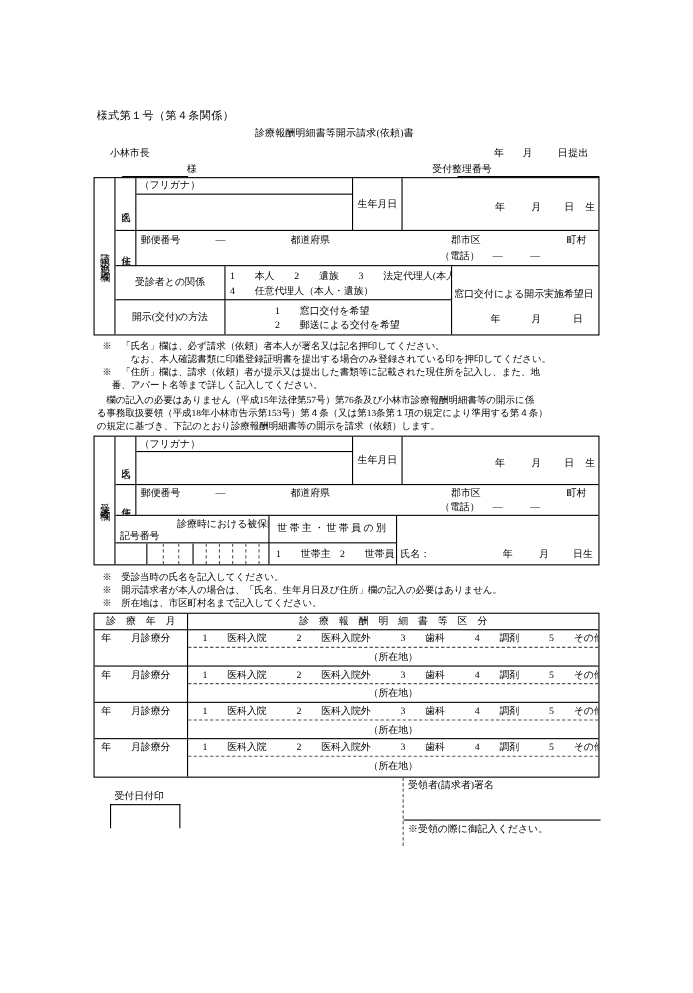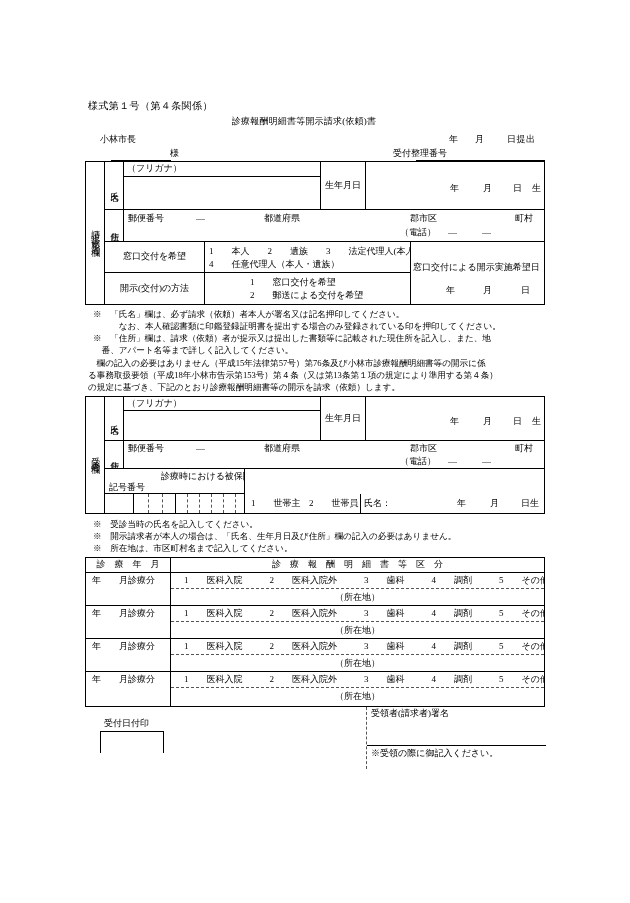--- a/index.html
+++ b/index.html
@@ -270,7 +270,7 @@
     </div>
 
     <div class="cell br bb" style="left:19px; top:80px; width:100px; height:31px;">
-      <div class="ctr">窓口交付を希望</div>
+      <div class="ctr">受診者との関係</div>
     </div>
     <div class="cell br bb" style="left:119px; top:80px; width:206px; height:31px;">
       <div style="position:absolute; left:4px; top:4px; font-size:9px; white-space:nowrap;">1　　本人　　2　　遺族　　3　　法定代理人(本人・遺族)</div>

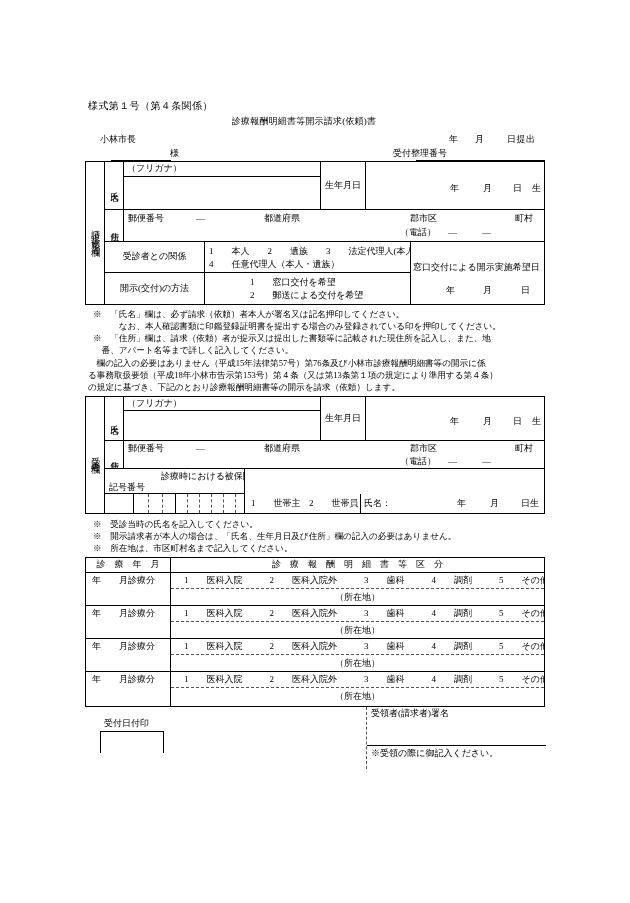--- a/index.html
+++ b/index.html
@@ -343,6 +343,9 @@
     <div class="cell br bb" style="left:19px; top:72px; width:140px; height:25px;">
       <div style="position:absolute; left:8px; top:2px; font-size:9px; white-space:nowrap;margin-left:48px;">診療時における被保険者</div>
       <div style="position:absolute; left:4px; top:13px; font-size:9px; white-space:nowrap;">記号番号</div>
+    </div>
+    <div class="cell br bb" style="left:159px; top:72px; width:116px; height:25px;">
+      <div class="ctr spread2">世帯主・世帯員の別</div>
     </div>
 
     <div class="cell br" style="left:19px; top:97px; width:140px; height:19px;">

